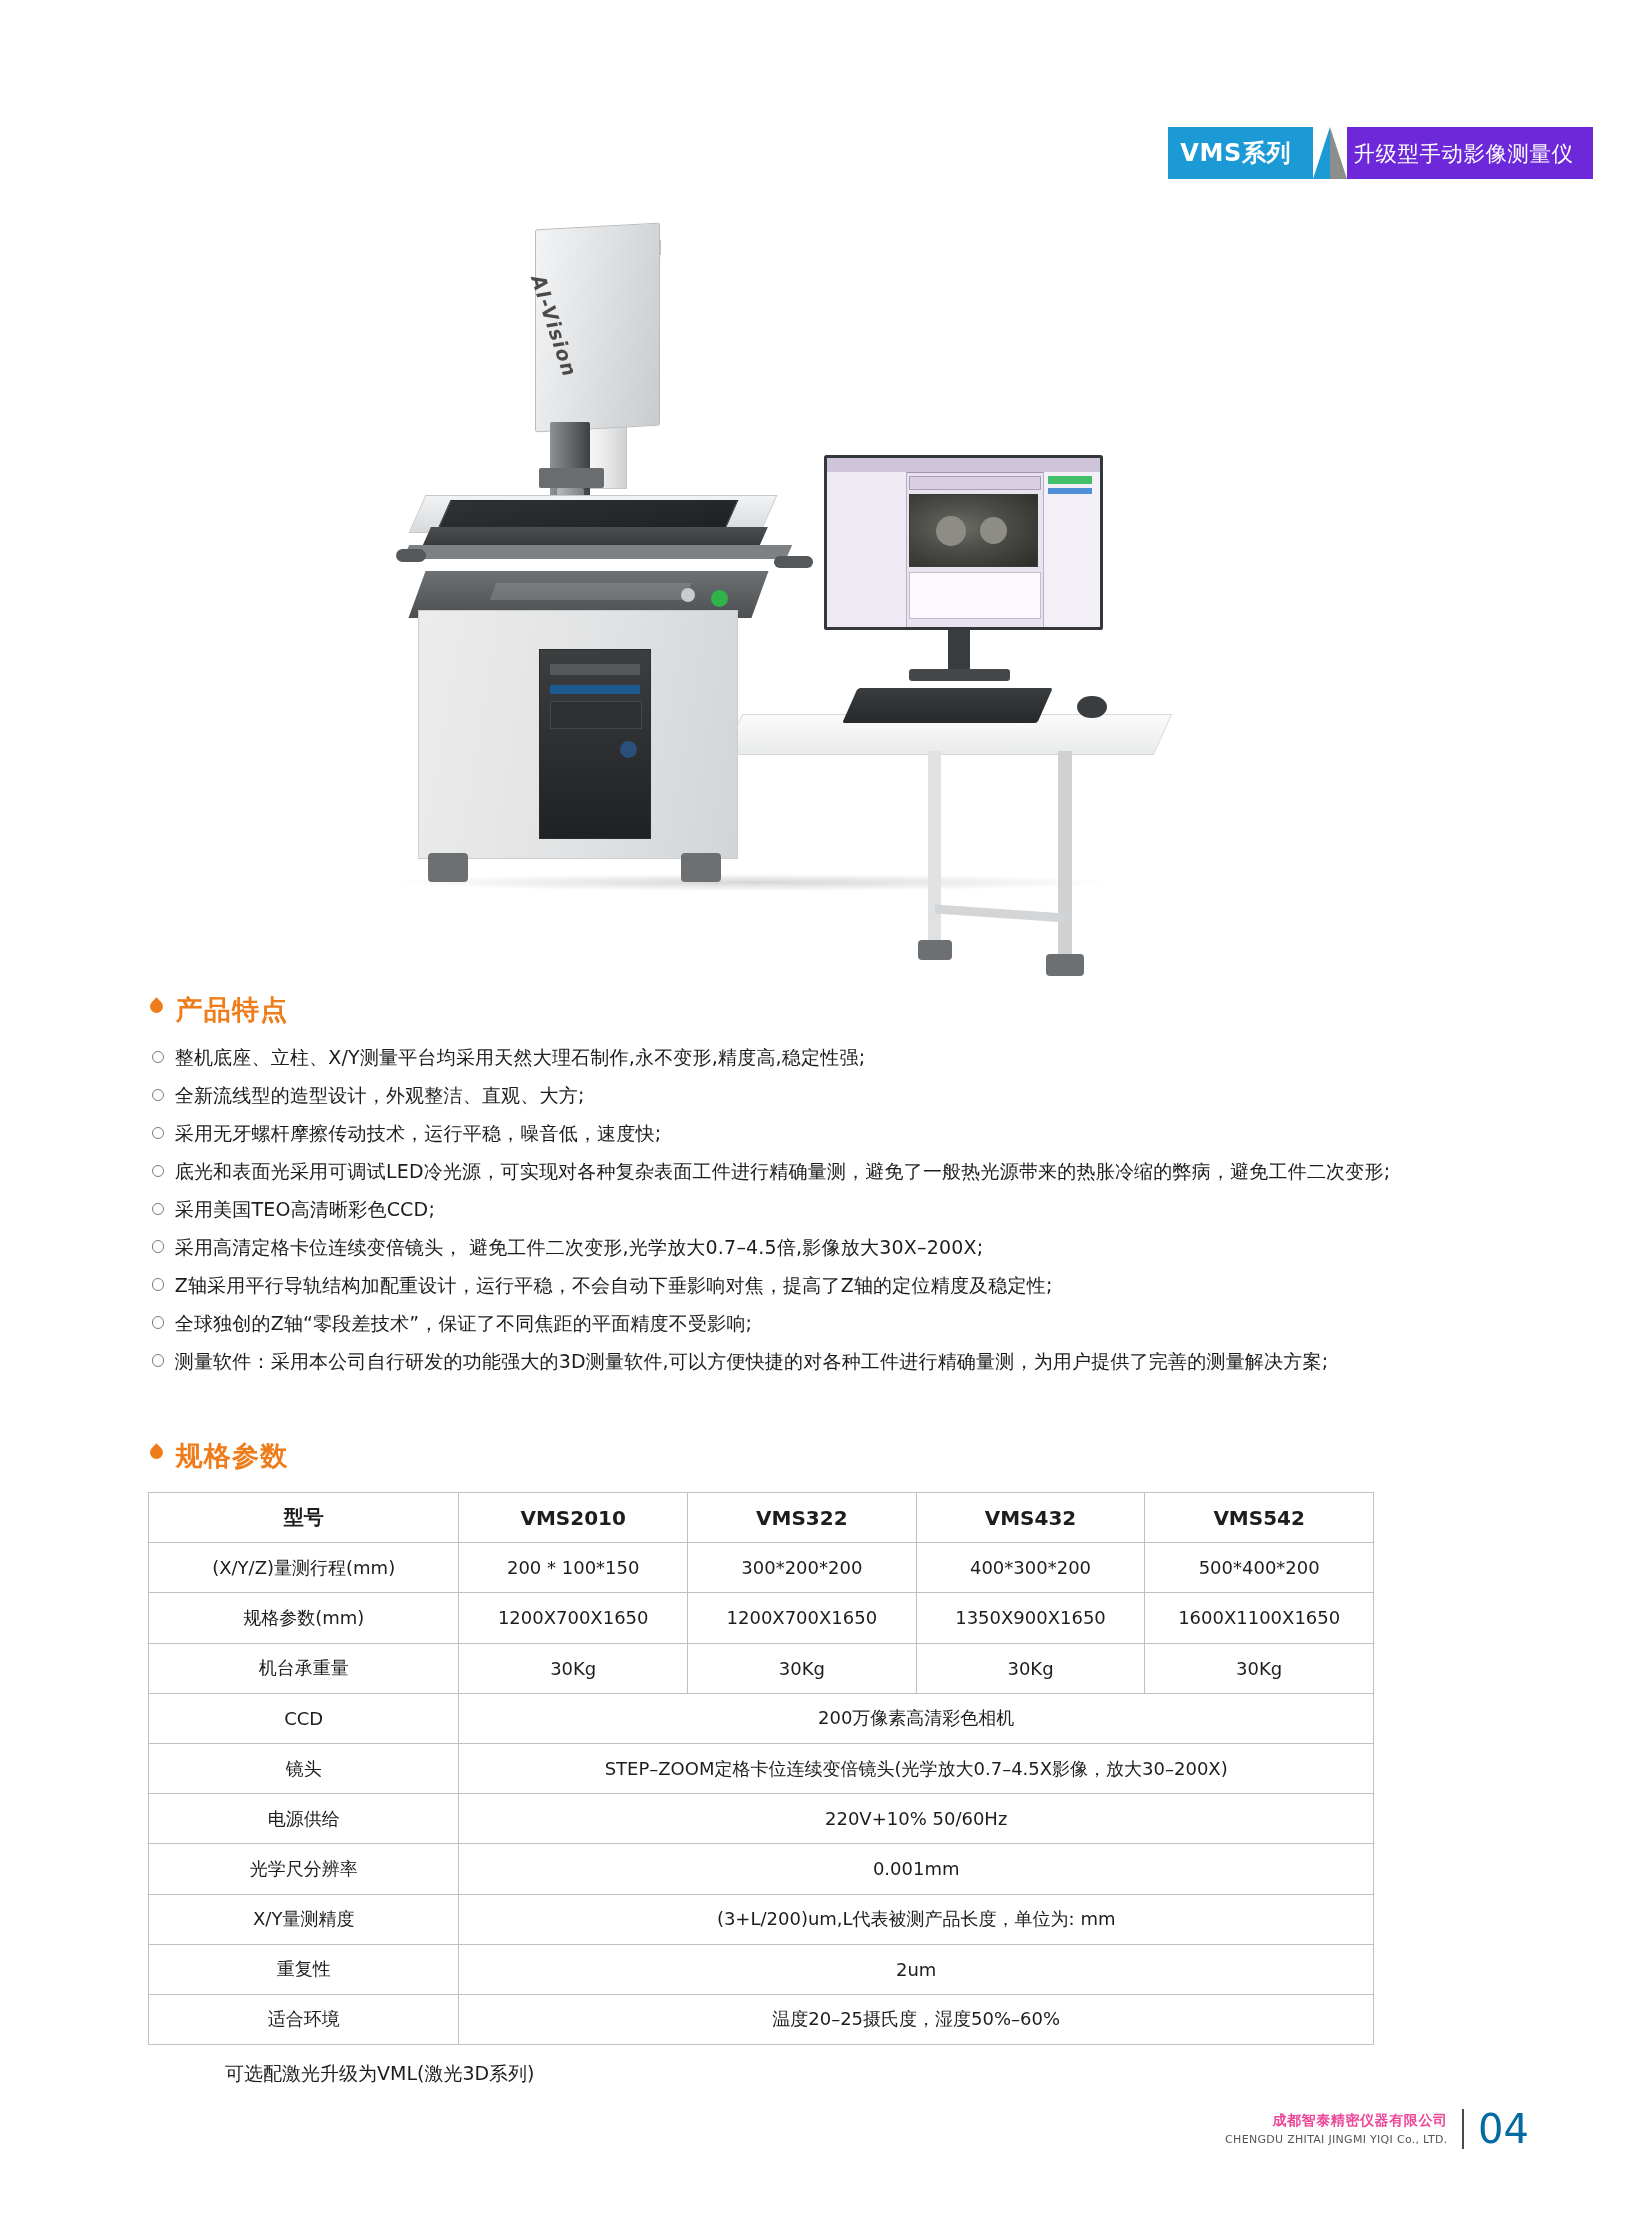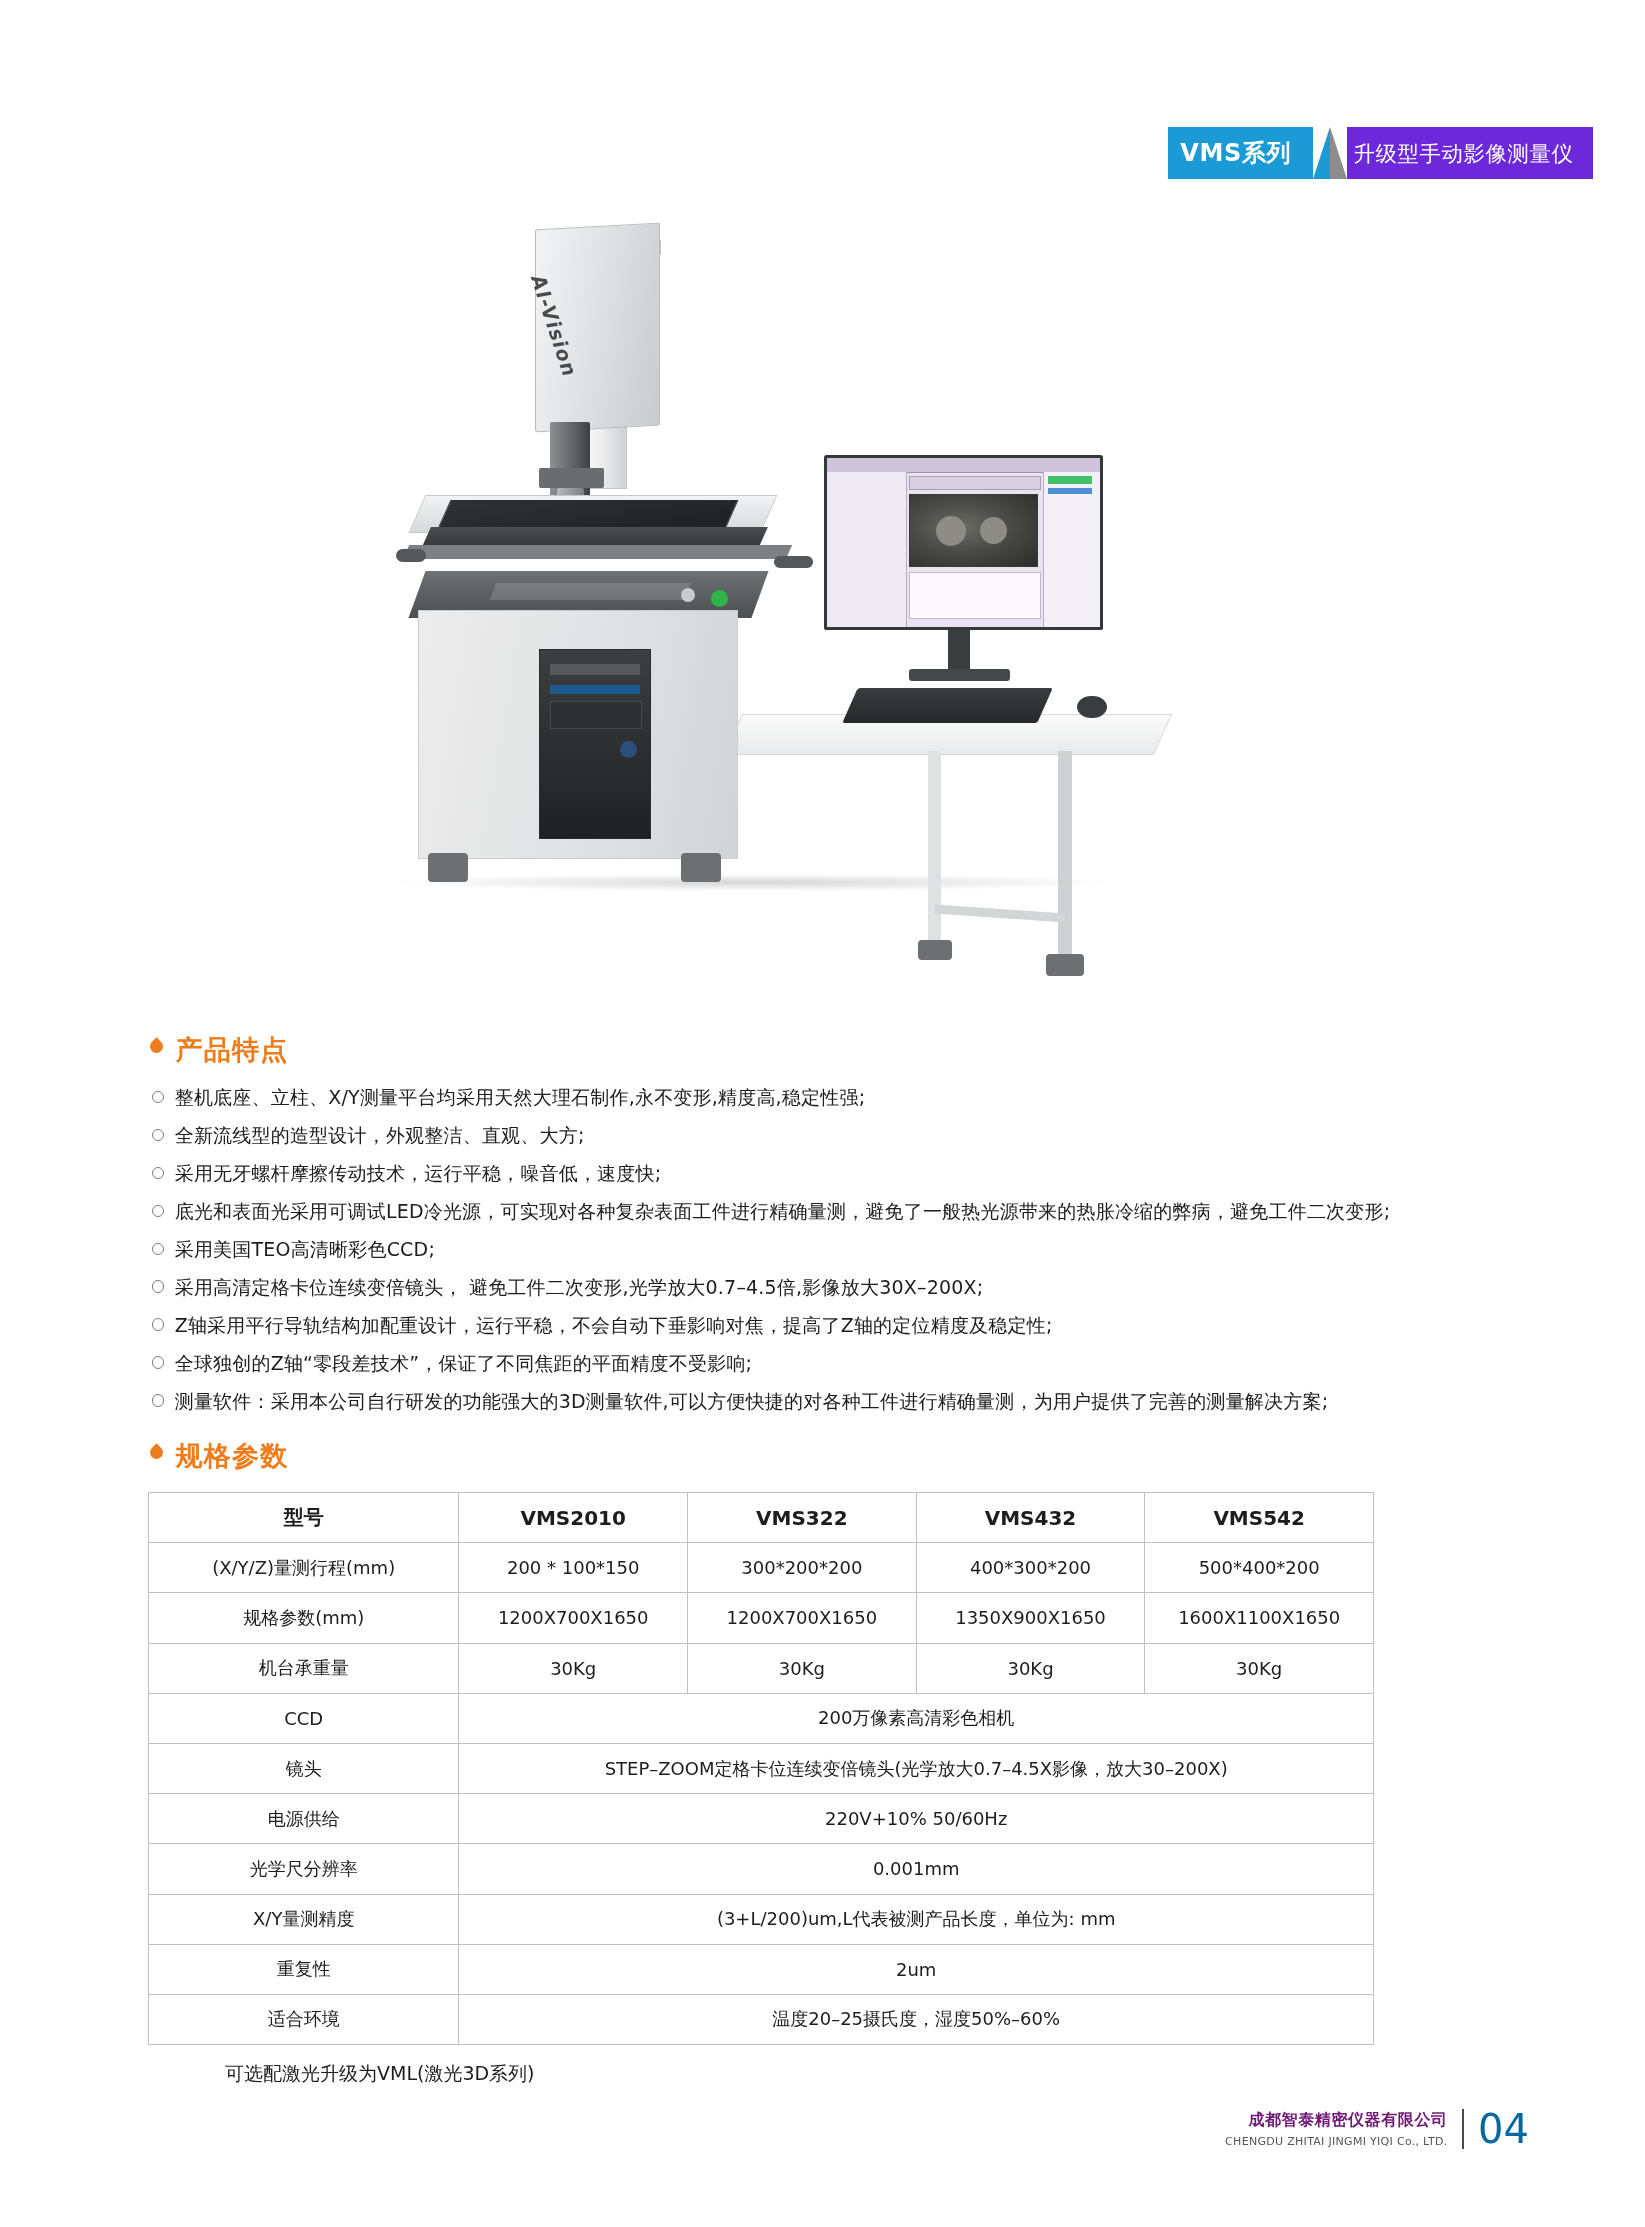--- a/index.html
+++ b/index.html
@@ -715,7 +715,7 @@
   <div class="mm-foot-r"></div>
 </div>
 
-<div class="section" style="top:1032px;">
+<div class="section" style="top:992px;">
   <div class="section-title">
     <span class="drop-icon"></span>
     <h2>产品特点</h2>

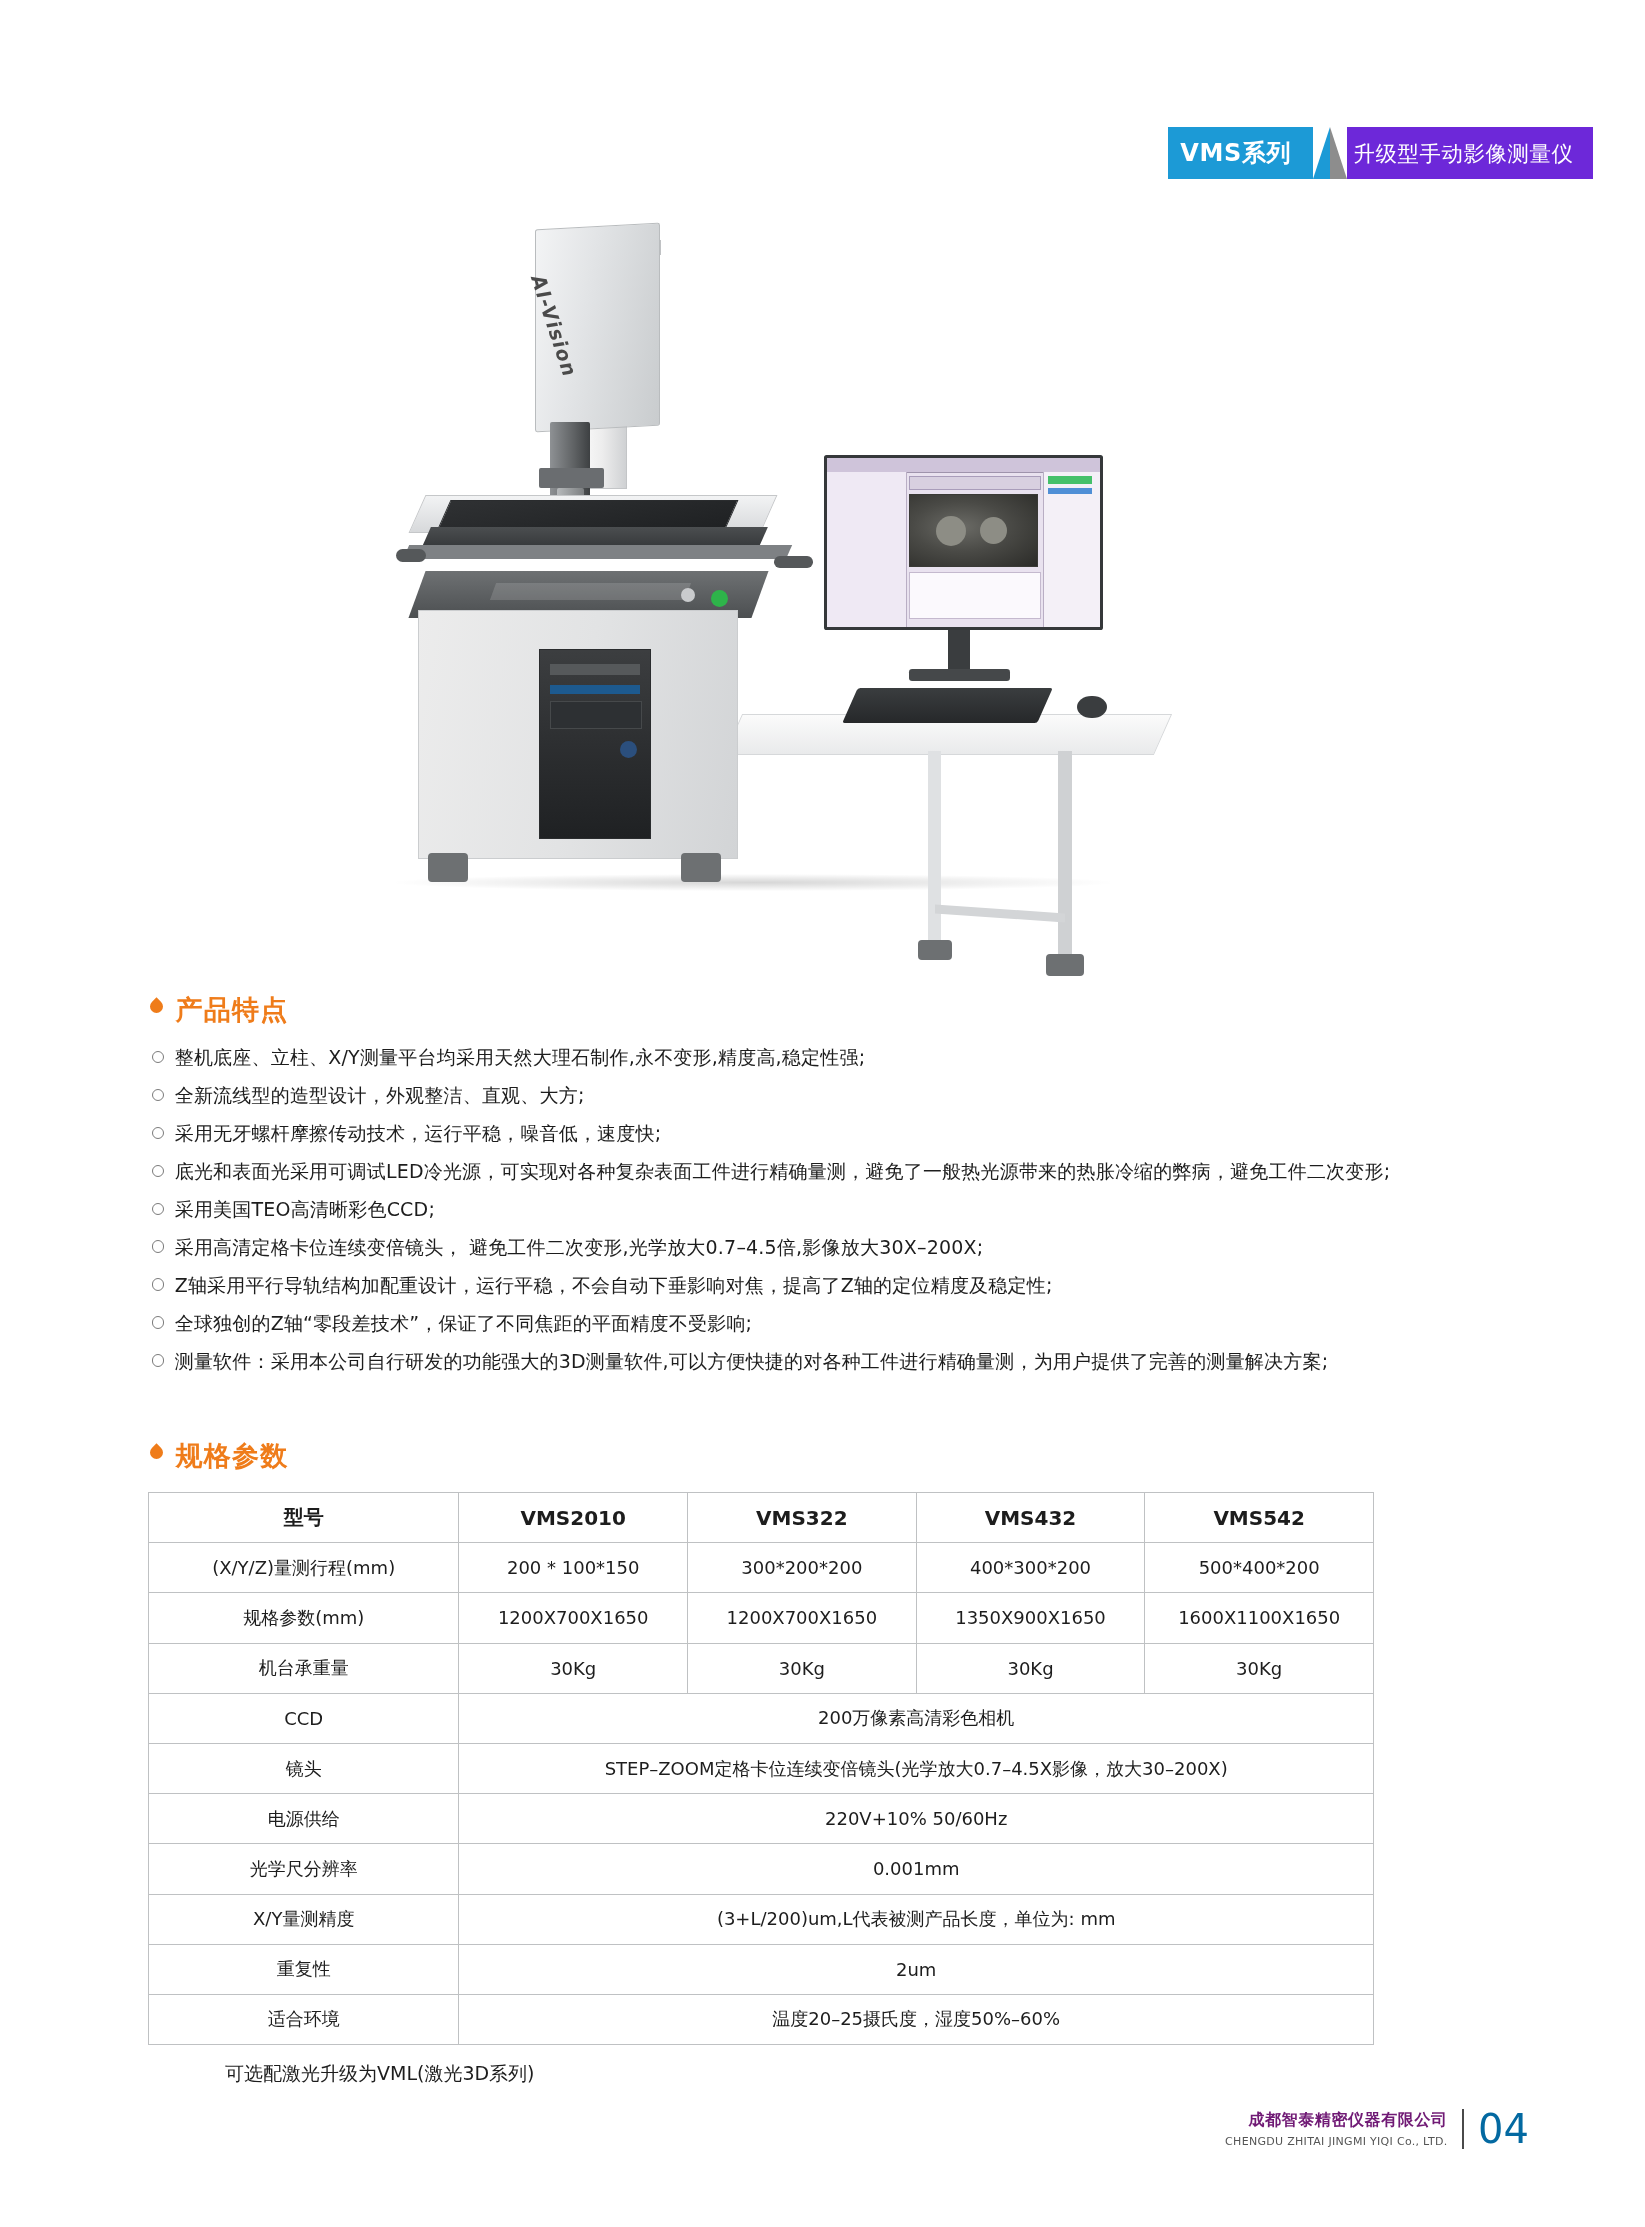--- a/index.html
+++ b/index.html
@@ -617,9 +617,9 @@
     text-align: right;
   }
   .footer-cn {
-    font-size: 16px;
+    font-size: 14px;
     font-weight: bold;
-    color: #701a75;
+    color: #ec4899;
     letter-spacing: 0.6px;
   }
   .footer-en {

